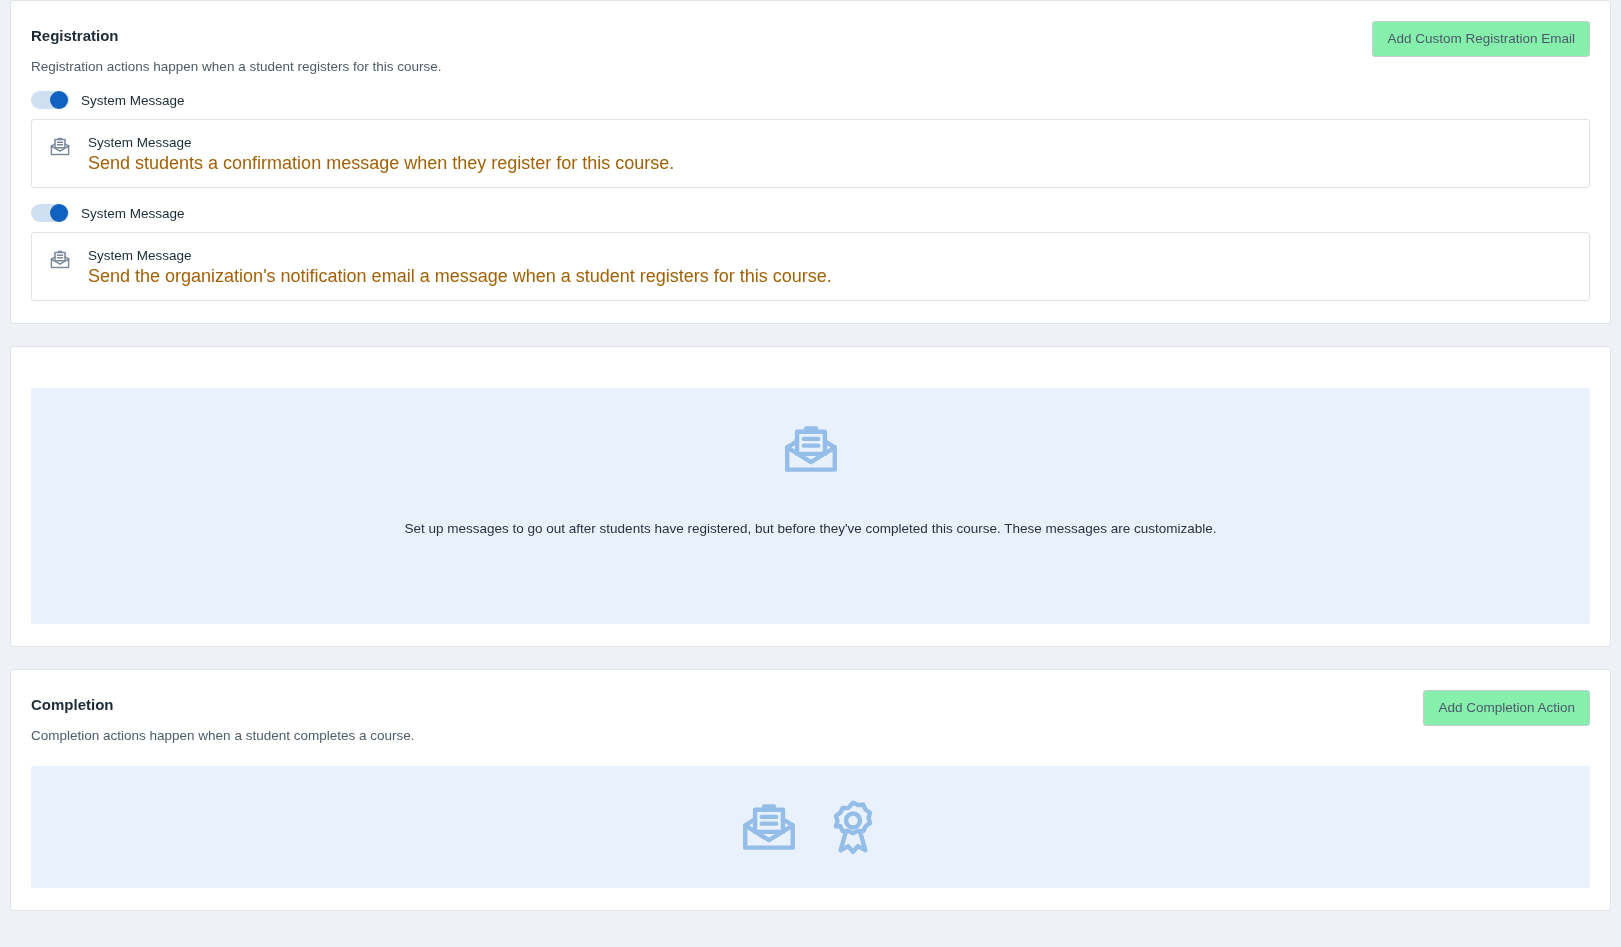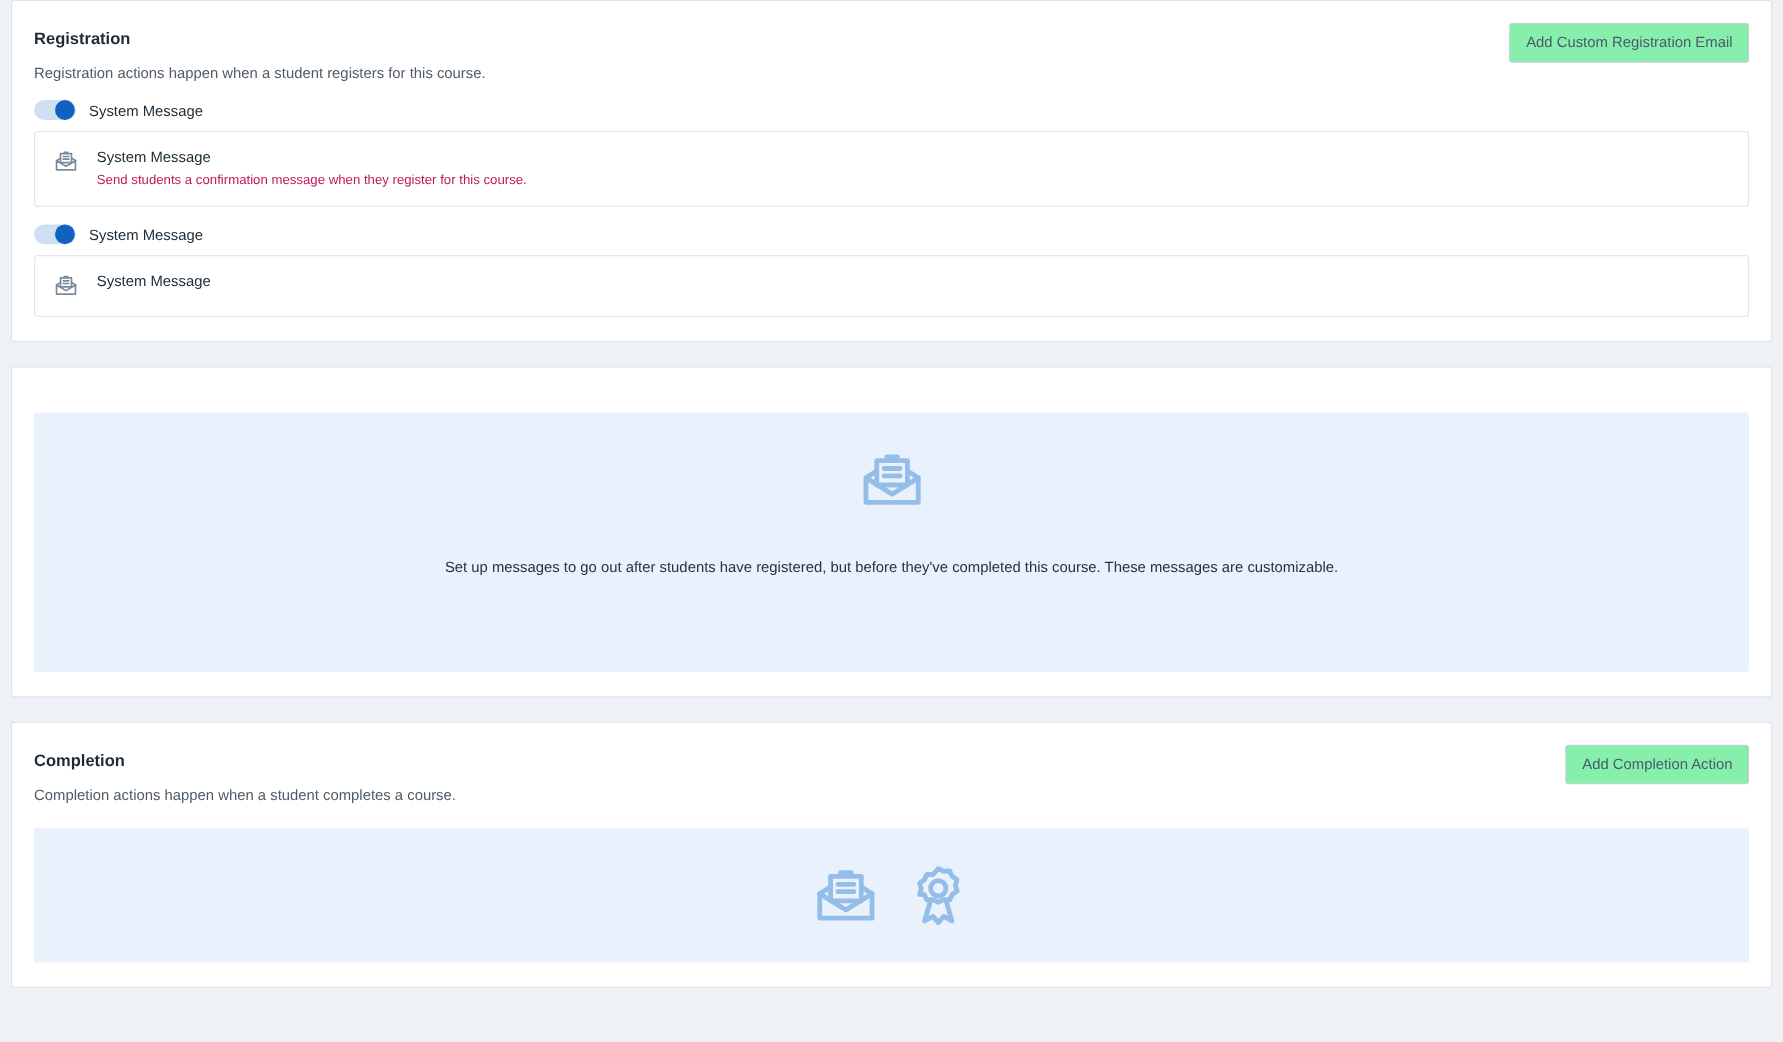--- a/index.html
+++ b/index.html
@@ -129,8 +129,8 @@
     line-height: 19px;
   }
   .action-sub {
-    font-size: 12px;
-    color: #be185d;
+    font-size: 18px;
+    color: #a16207;
     margin-top: 3px;
     line-height: 17px;
   }

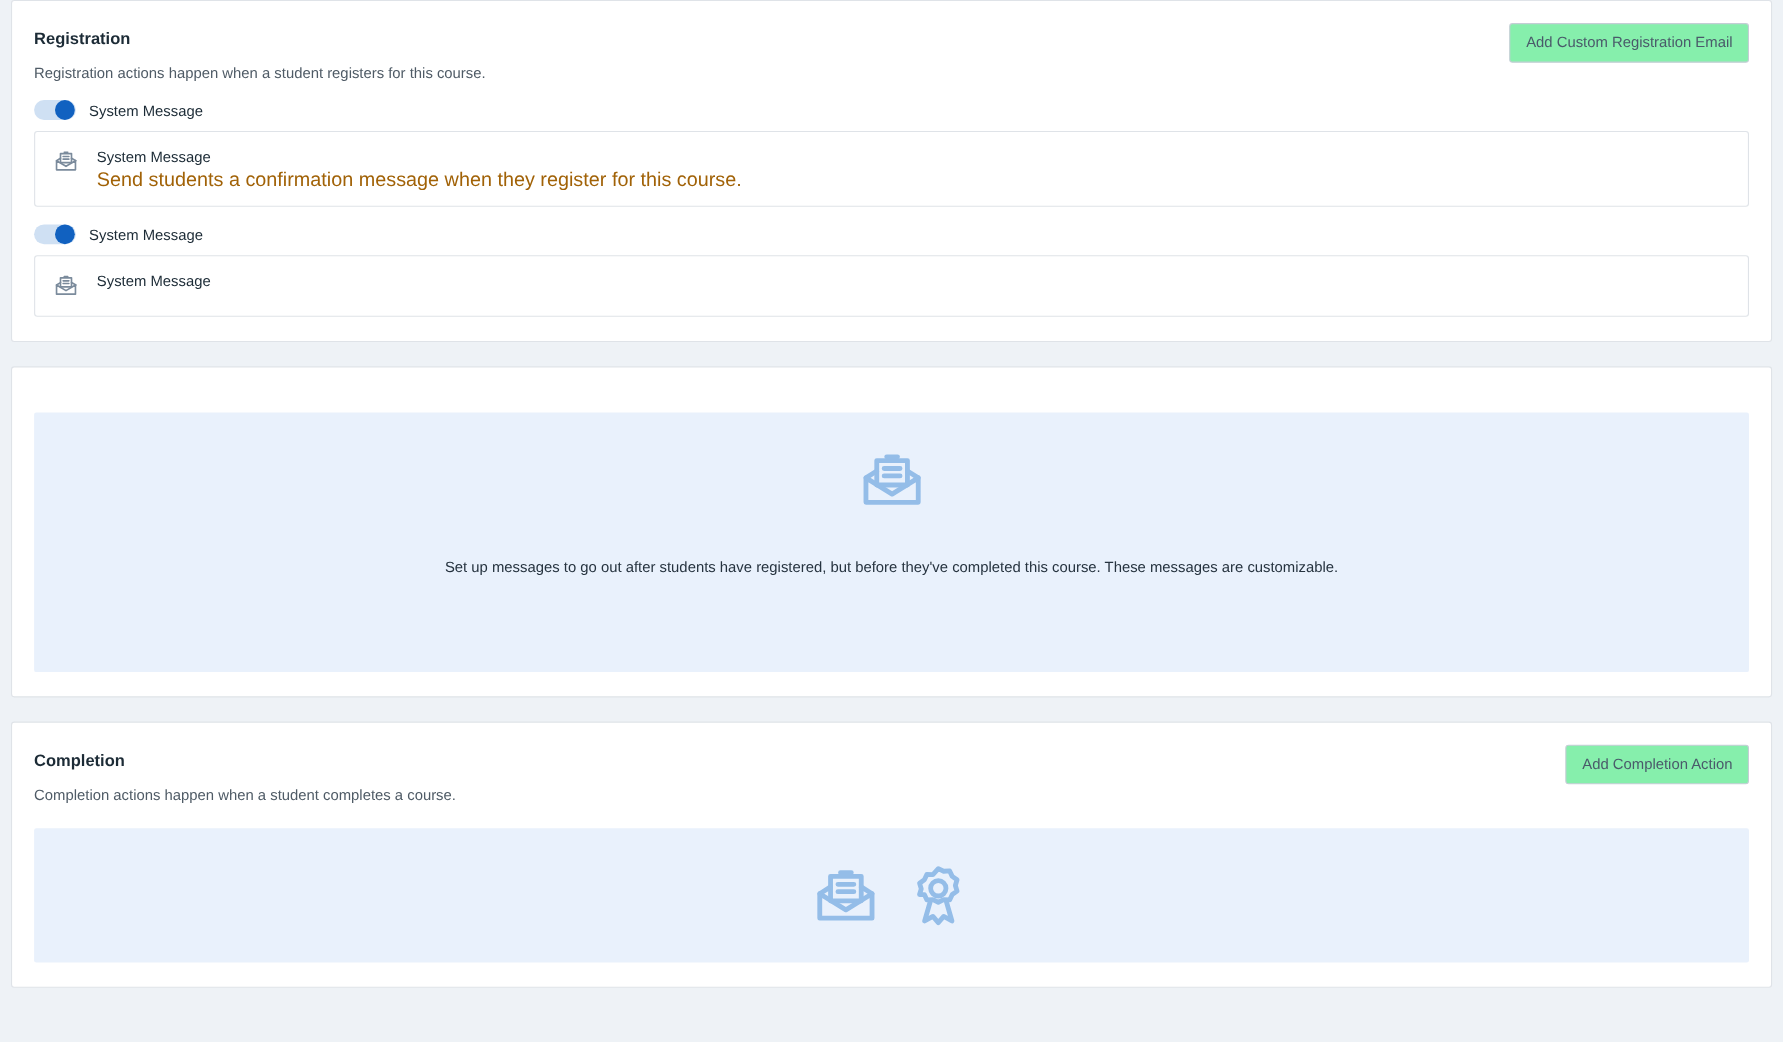--- a/index.html
+++ b/index.html
@@ -215,6 +215,7 @@
       </span>
       <div>
         <div class="action-title">System Message</div>
+        <div class="action-sub">Send the organization's notification email a message when a student registers for this course.</div>
       </div>
     </div>
   </div>

